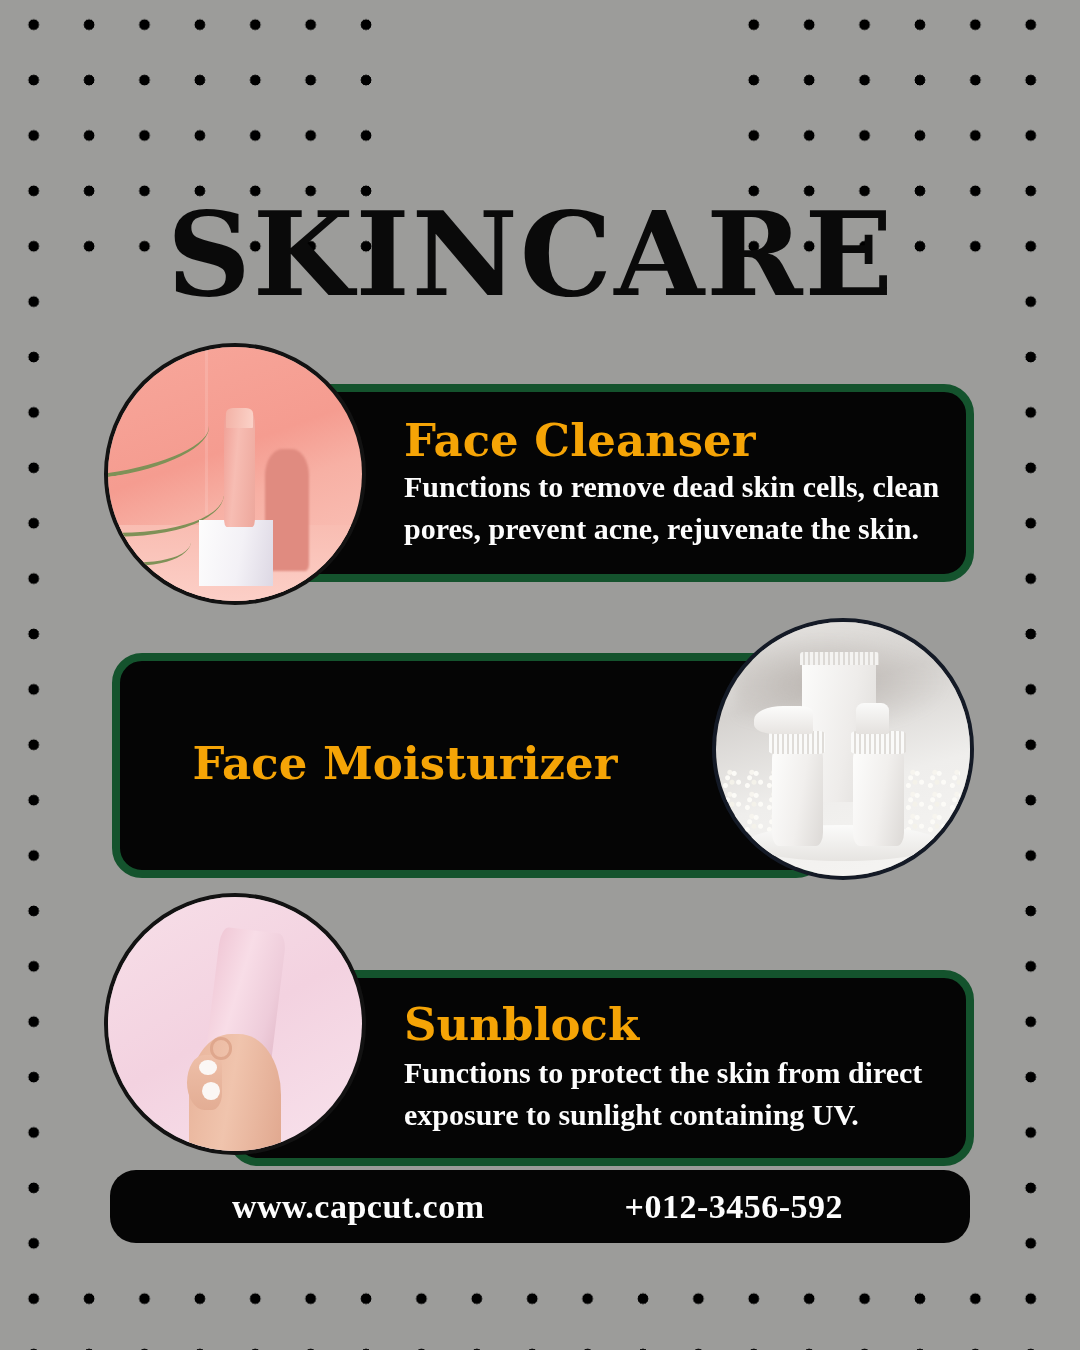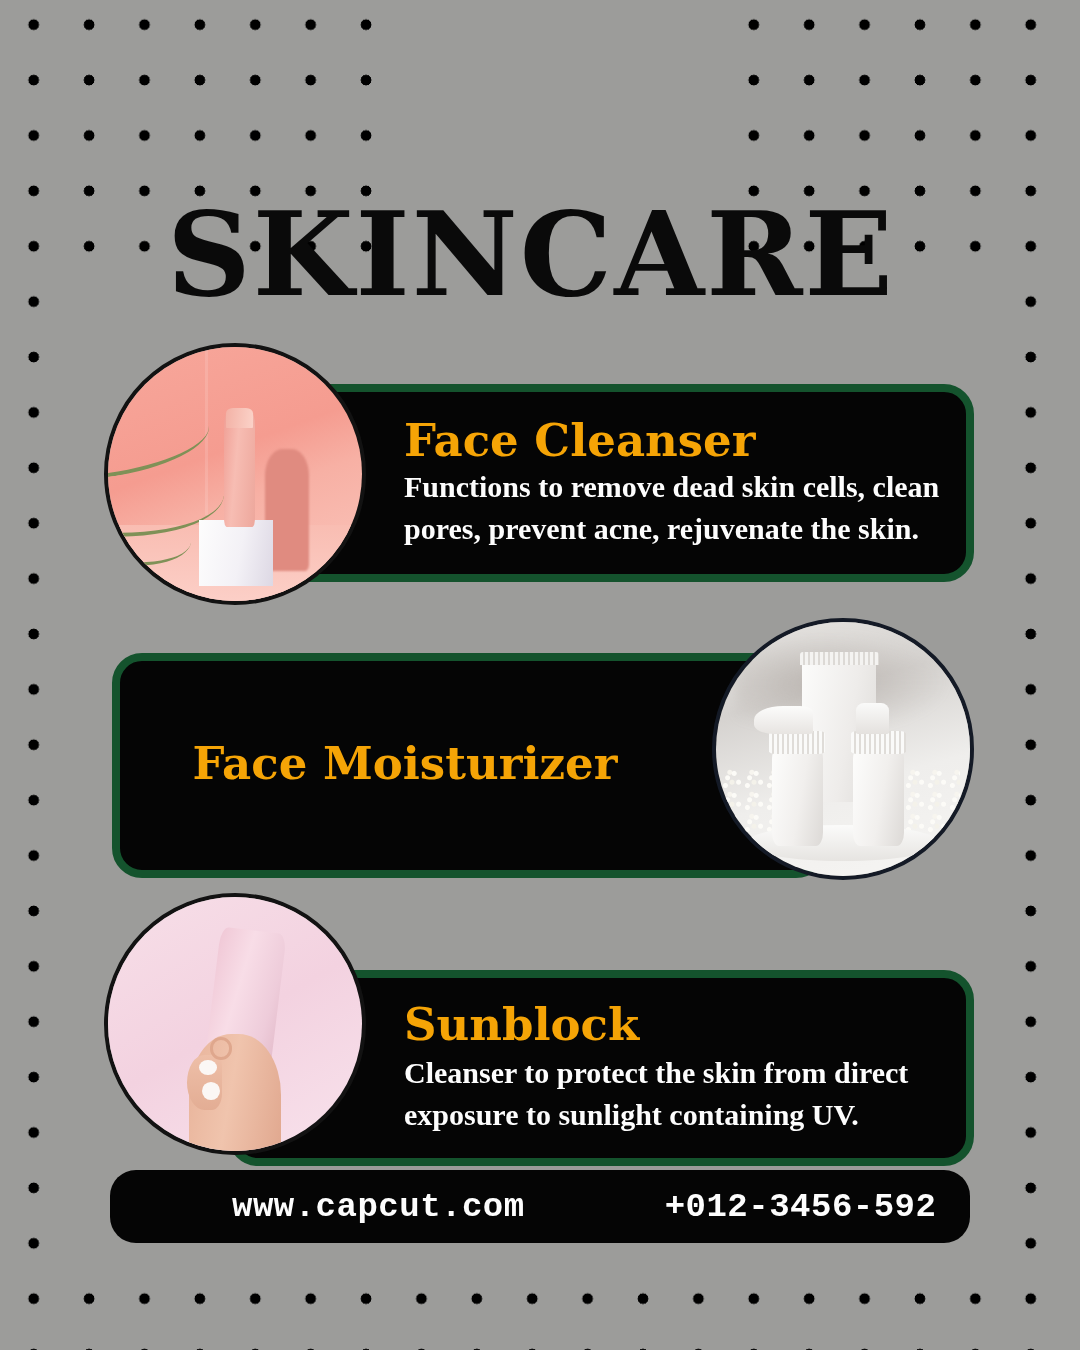--- a/index.html
+++ b/index.html
@@ -375,7 +375,7 @@
 
   <div class="card" id="card-3">
     <div class="card-title">Sunblock</div>
-    <div class="card-desc">Cleanser to protect the skin from direct exposure to sunlight containing UV.</div>
+    <div class="card-desc">Functions to protect the skin from direct exposure to sunlight containing UV.</div>
   </div>
 
   <div class="photo" id="photo-3">

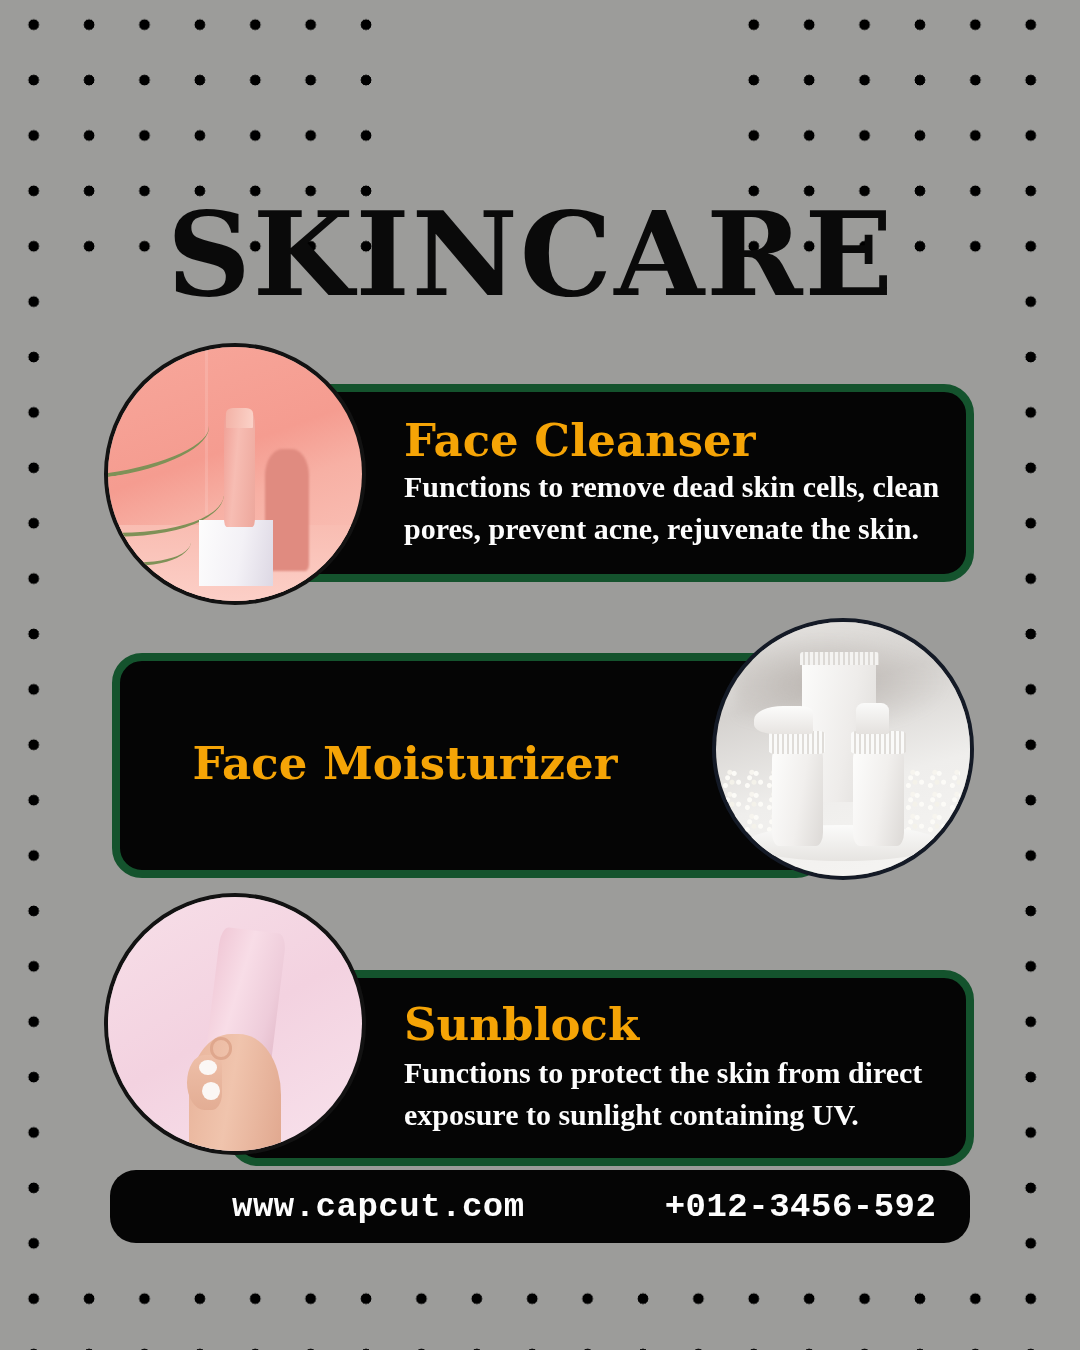--- a/index.html
+++ b/index.html
@@ -311,7 +311,7 @@
   }
   .footer-text {
     color: #fdfdfd;
-    font-family: Liberation Mono, monospace;
+    font-family: Liberation Serif, serif;
     font-weight: bold;
     font-size: 34px;
     letter-spacing: 0.5px;

